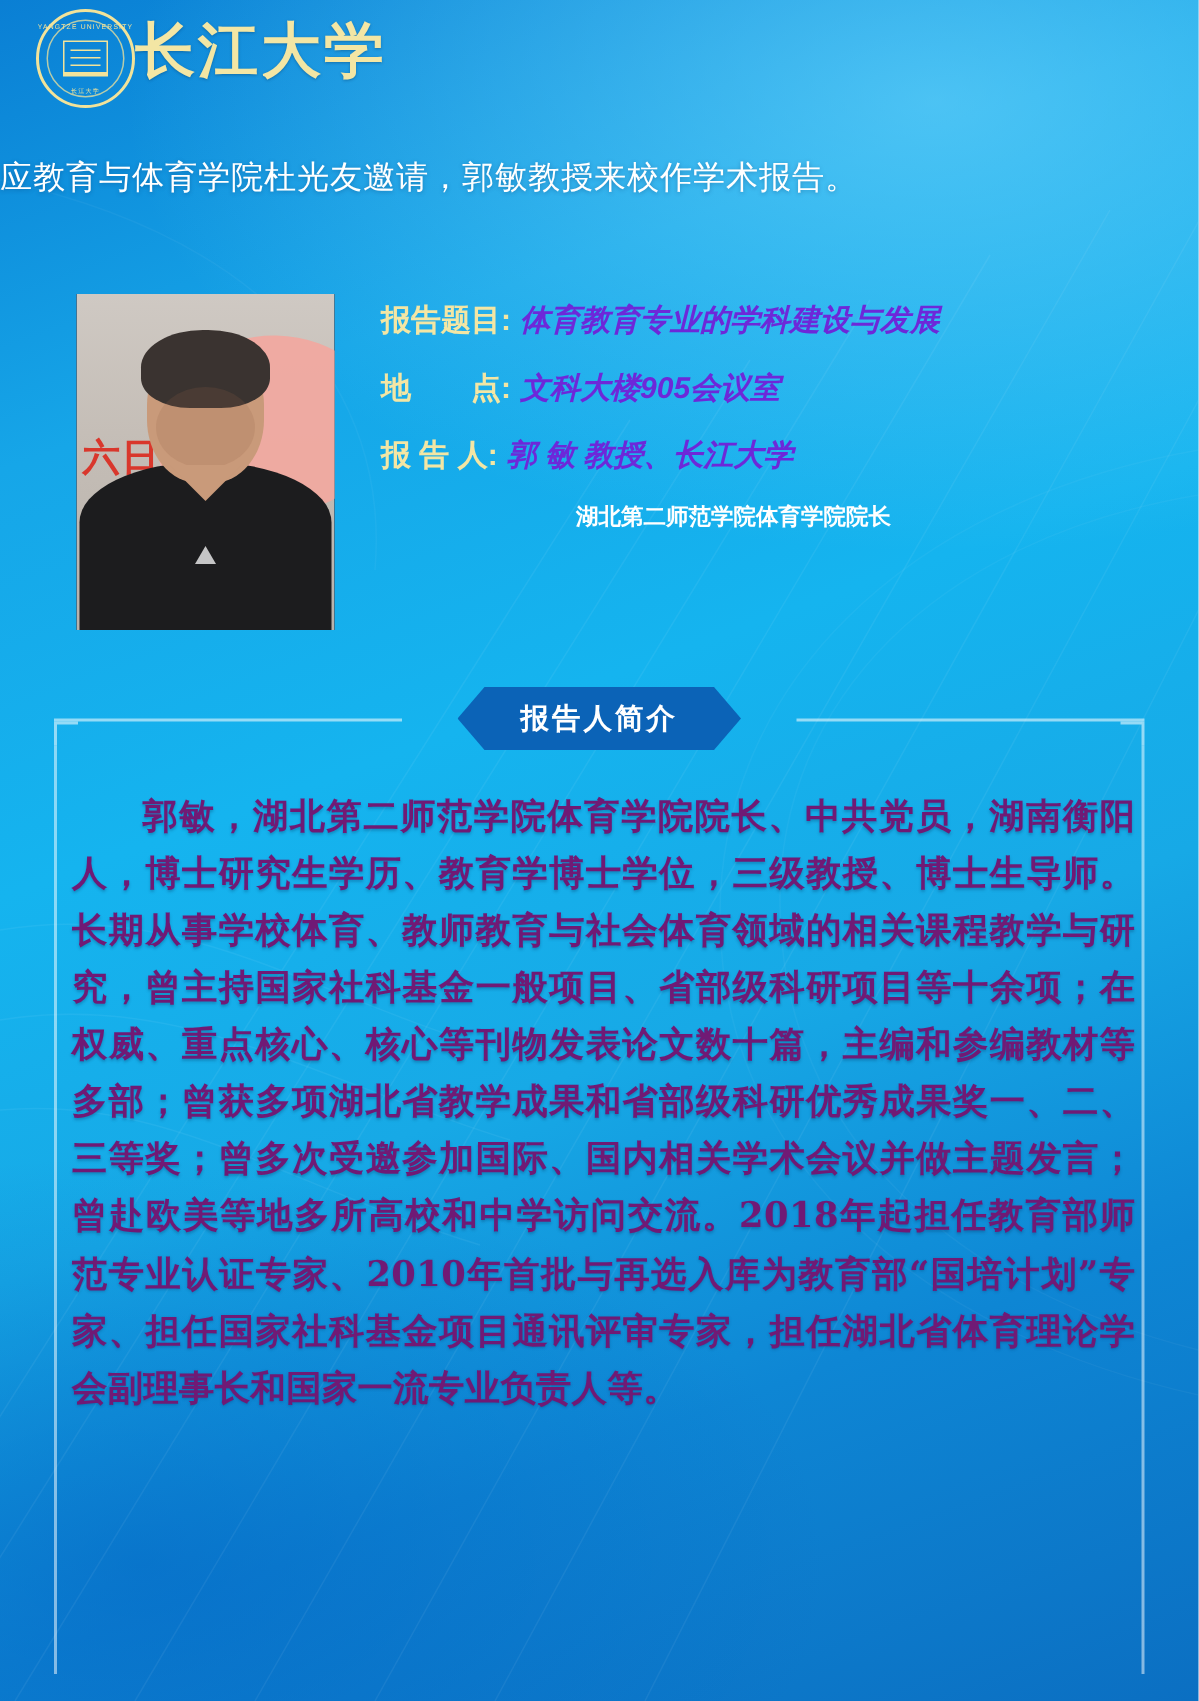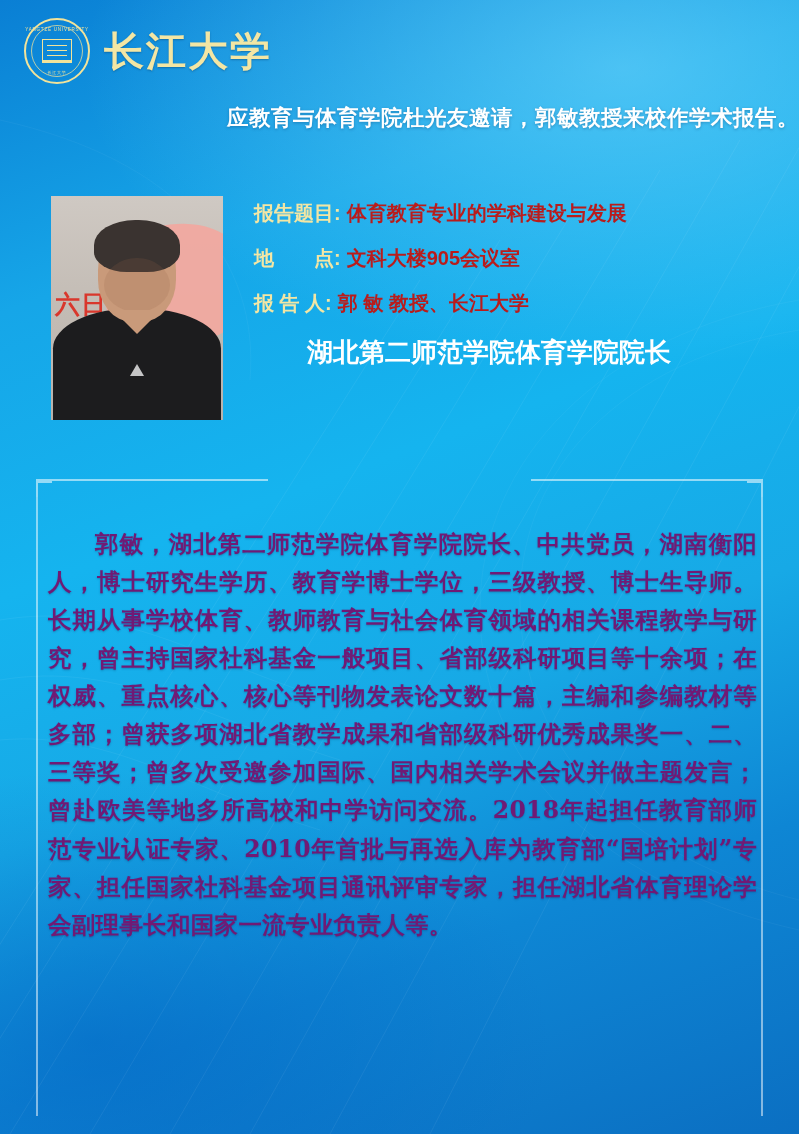--- a/index.html
+++ b/index.html
@@ -34,8 +34,8 @@
   
   .header {
     position: absolute;
-    top: 18px; left: 24px;
-    display: flex; align-items: center; gap: 14px;
+    top: 6px; left: 24px;
+    display: flex; 
   }
   .logo-seal {
     width: 66px; height: 66px;

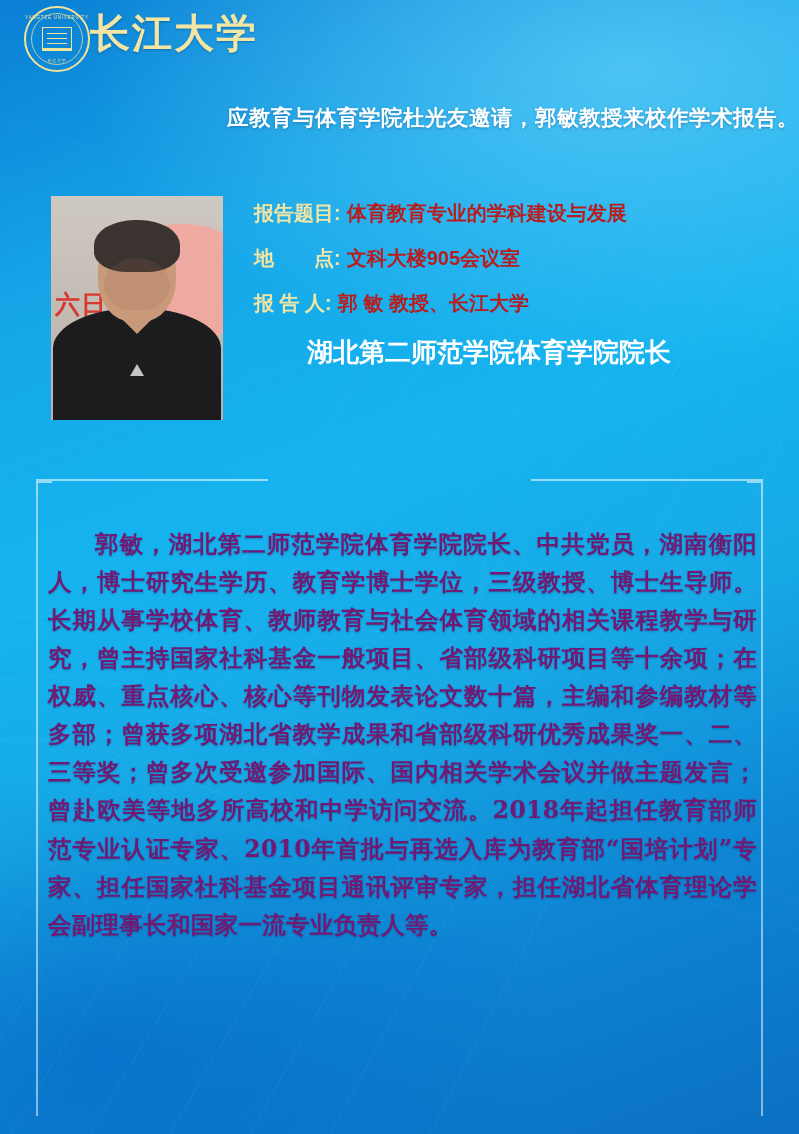--- a/index.html
+++ b/index.html
@@ -87,9 +87,9 @@
   .main-title {
     position: absolute;
     top: 103px; left: 0; right: 0;
-    text-align: right;
+    text-align: left;
     font-size: 21.5px;
-    font-weight: 700;
+    font-weight: 400;
     color: #ffffff;
     letter-spacing: 0.5px;
     text-shadow: 0 1px 3px rgba(0,50,100,0.35);

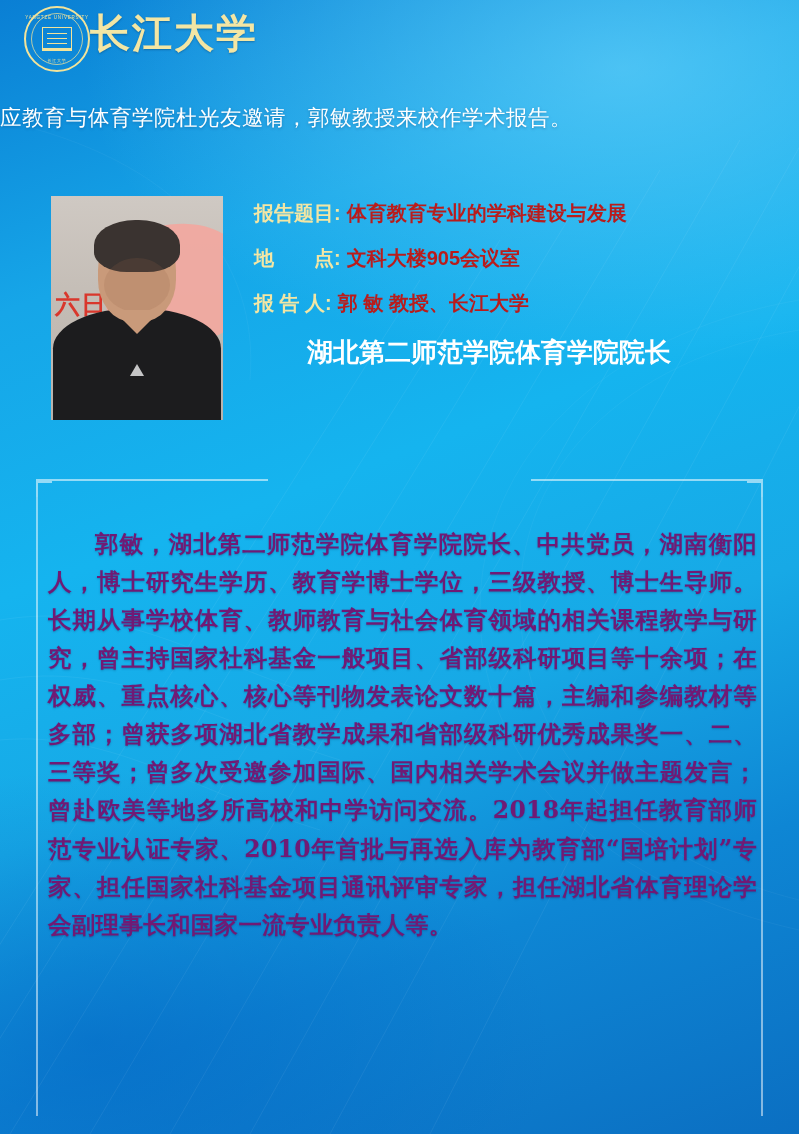--- a/index.html
+++ b/index.html
@@ -198,8 +198,9 @@
     letter-spacing: 0px;
   }
   .info-value {
-    color: #b91c1c;
+    color: #6d28d9;
     margin-left: 6px;
+    font-style: italic;
   }
   .info-sub {
     margin-top: 16px;

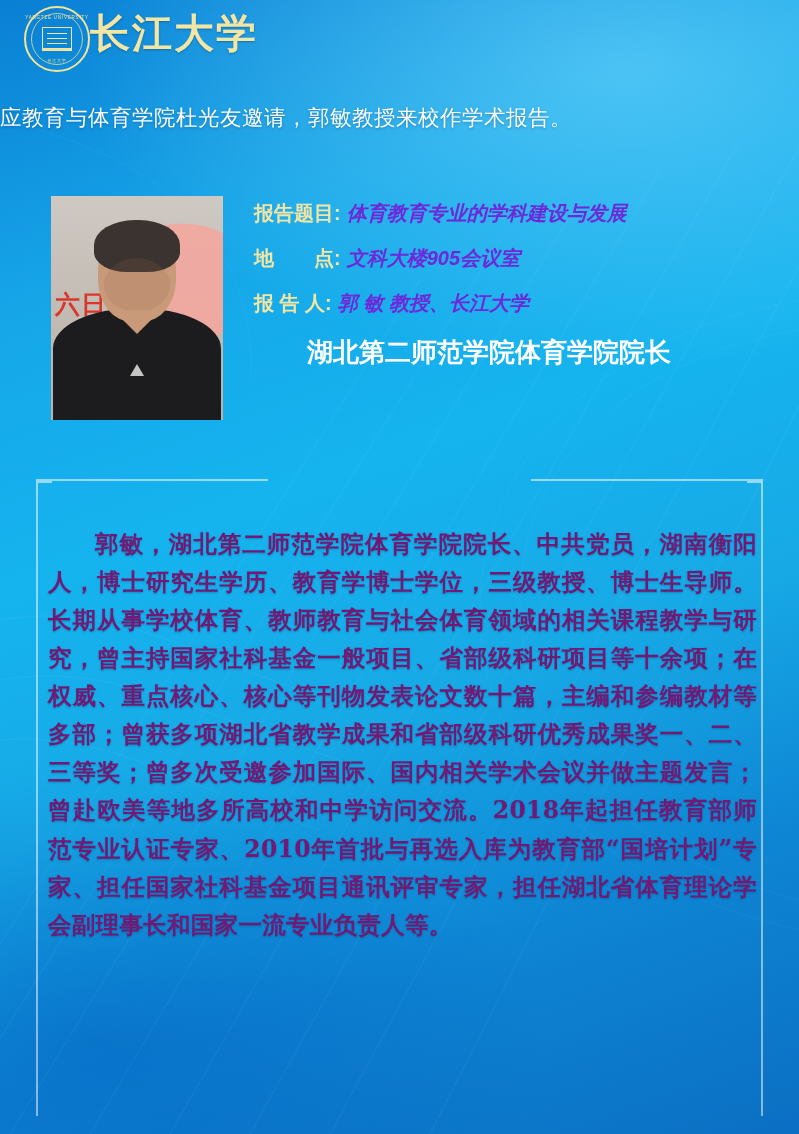--- a/index.html
+++ b/index.html
@@ -205,7 +205,7 @@
   .info-sub {
     margin-top: 16px;
     text-align: center;
-    font-size: 26px;
+    font-size: 15px;
     font-weight: 700;
     color: #ffffff;
     padding-right: 40px;

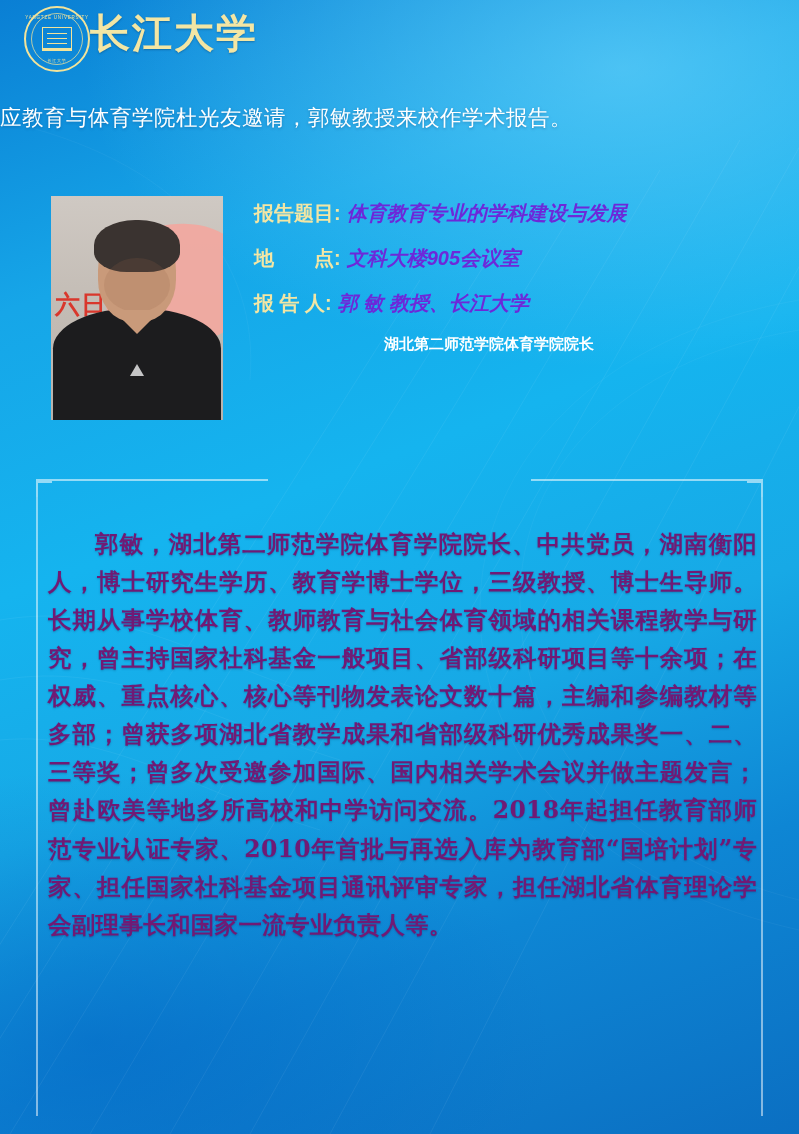--- a/index.html
+++ b/index.html
@@ -340,6 +340,9 @@
   <div class="ribbon-line-r"></div>
   <div class="ribbon-corner left"></div>
   <div class="ribbon-corner right"></div>
+  <div class="ribbon-wrap">
+    <div class="ribbon">报告人简介</div>
+  </div>
 
   <div class="frame-left"></div>
   <div class="frame-right"></div>

